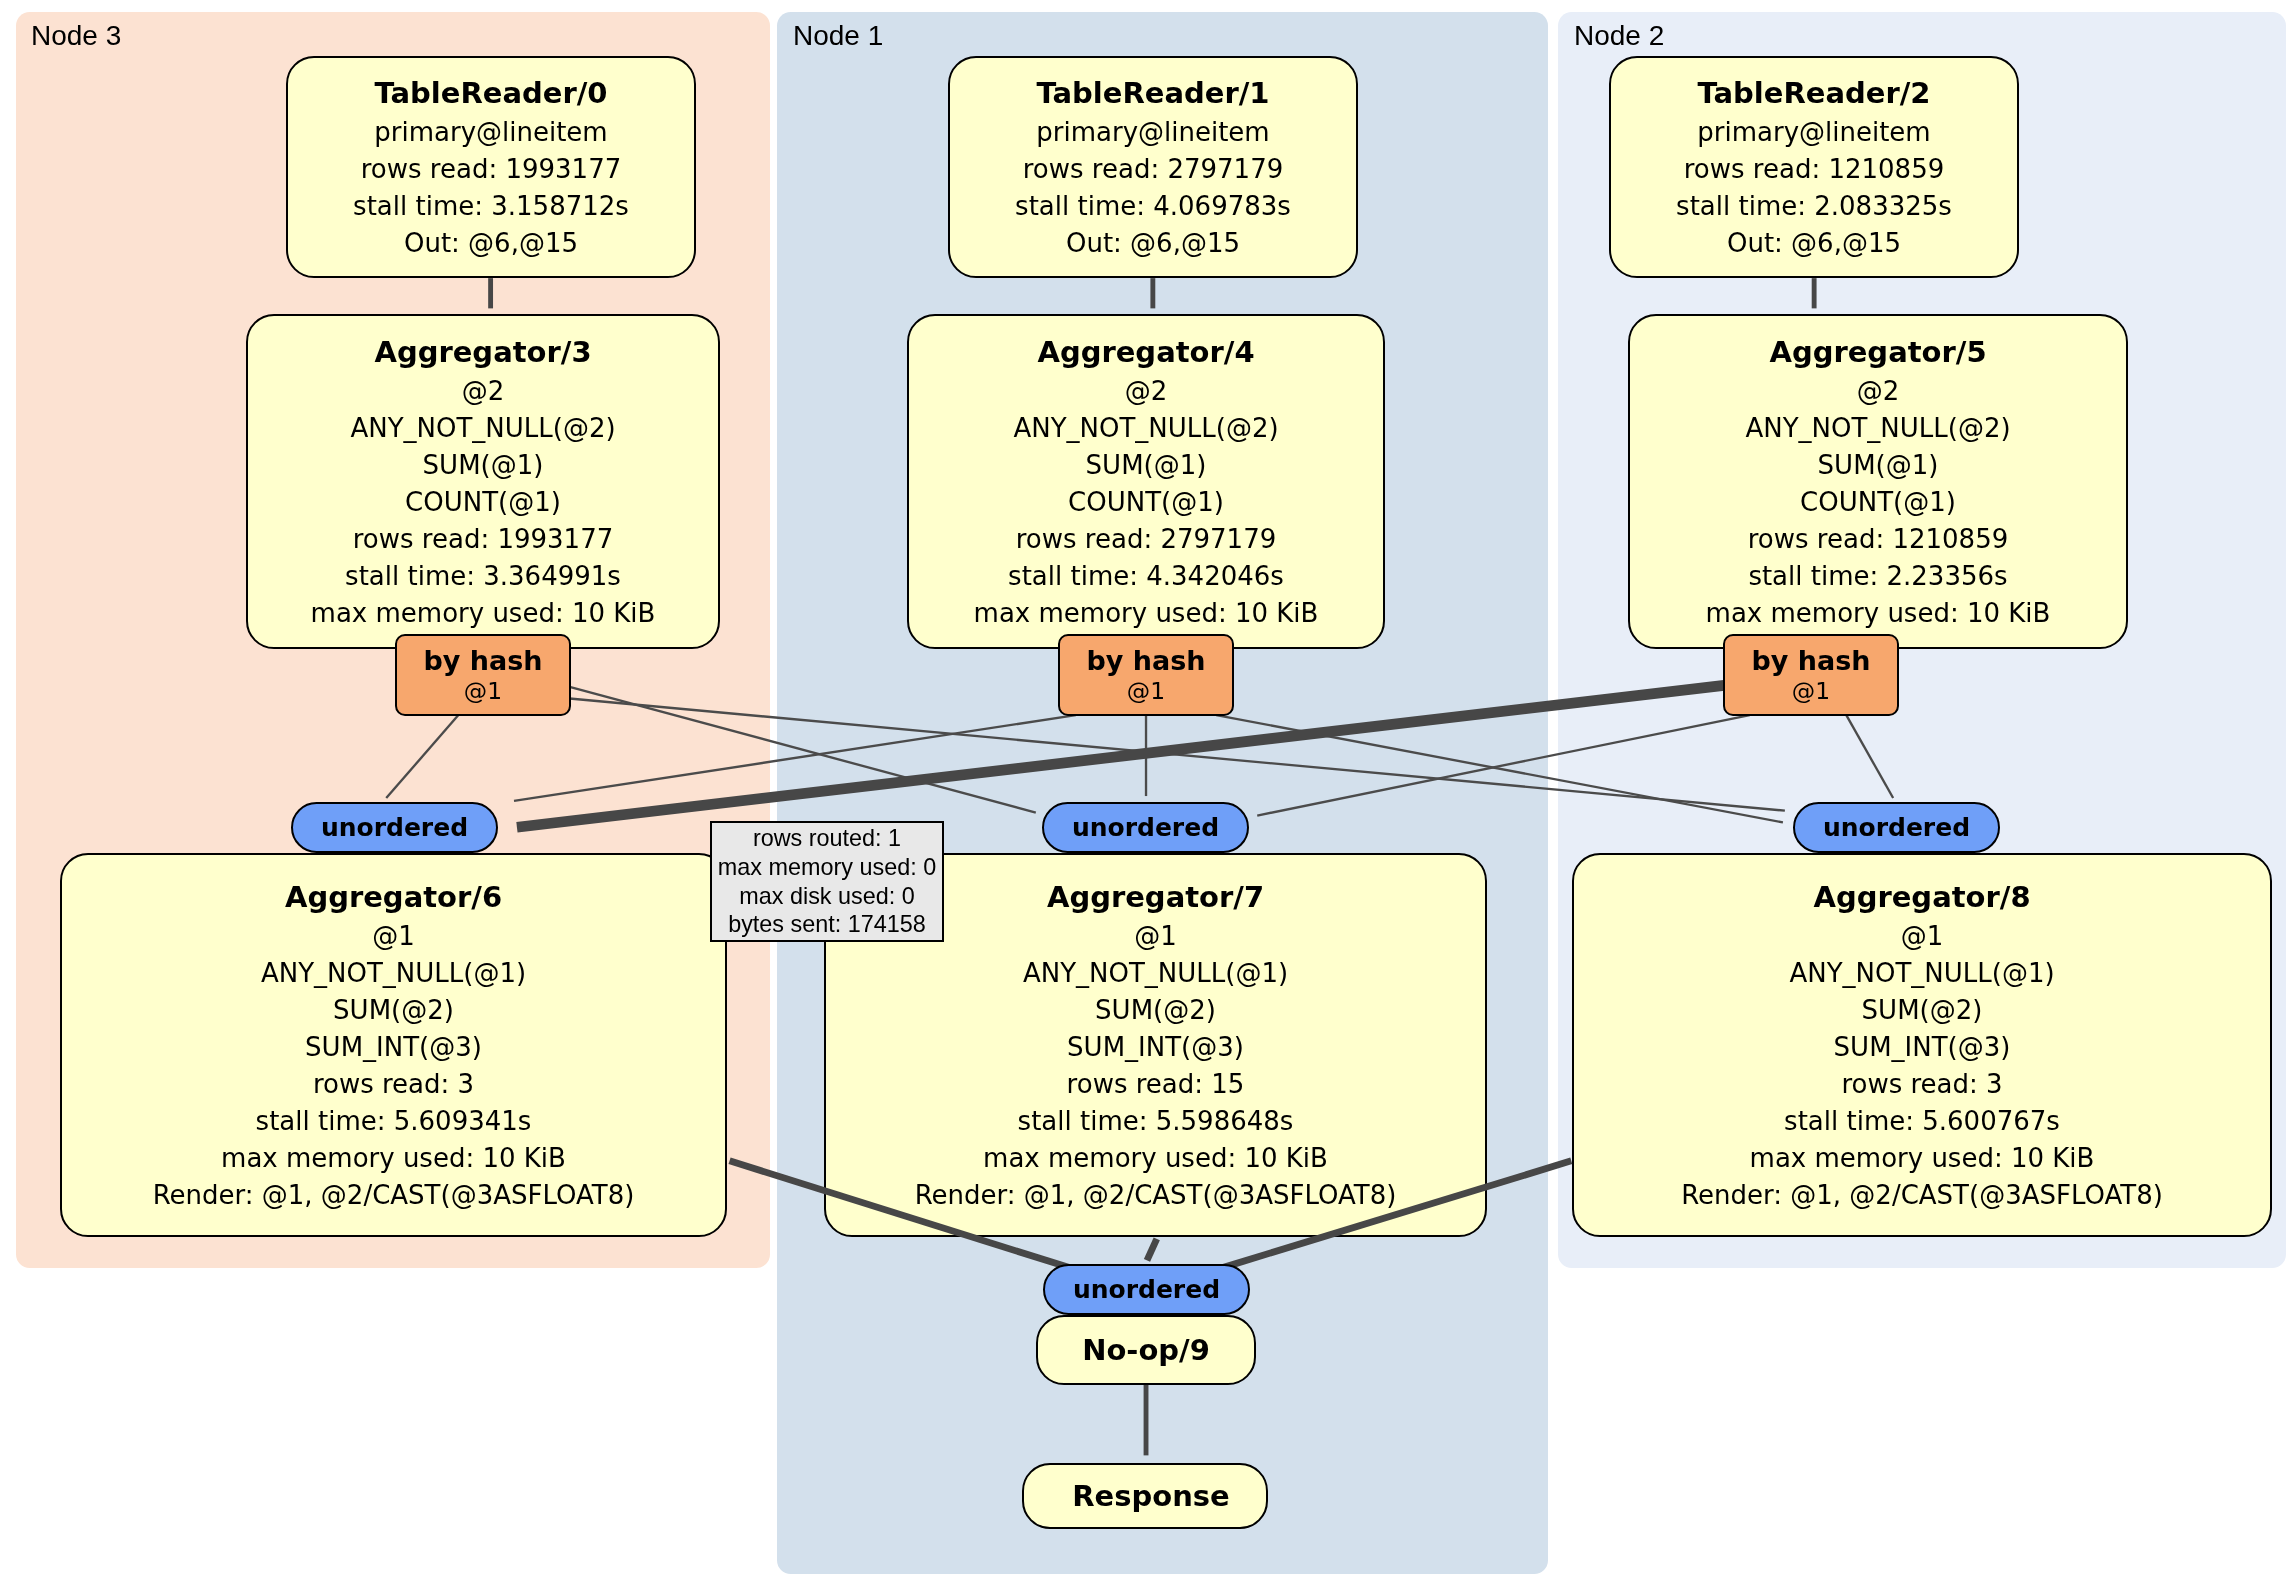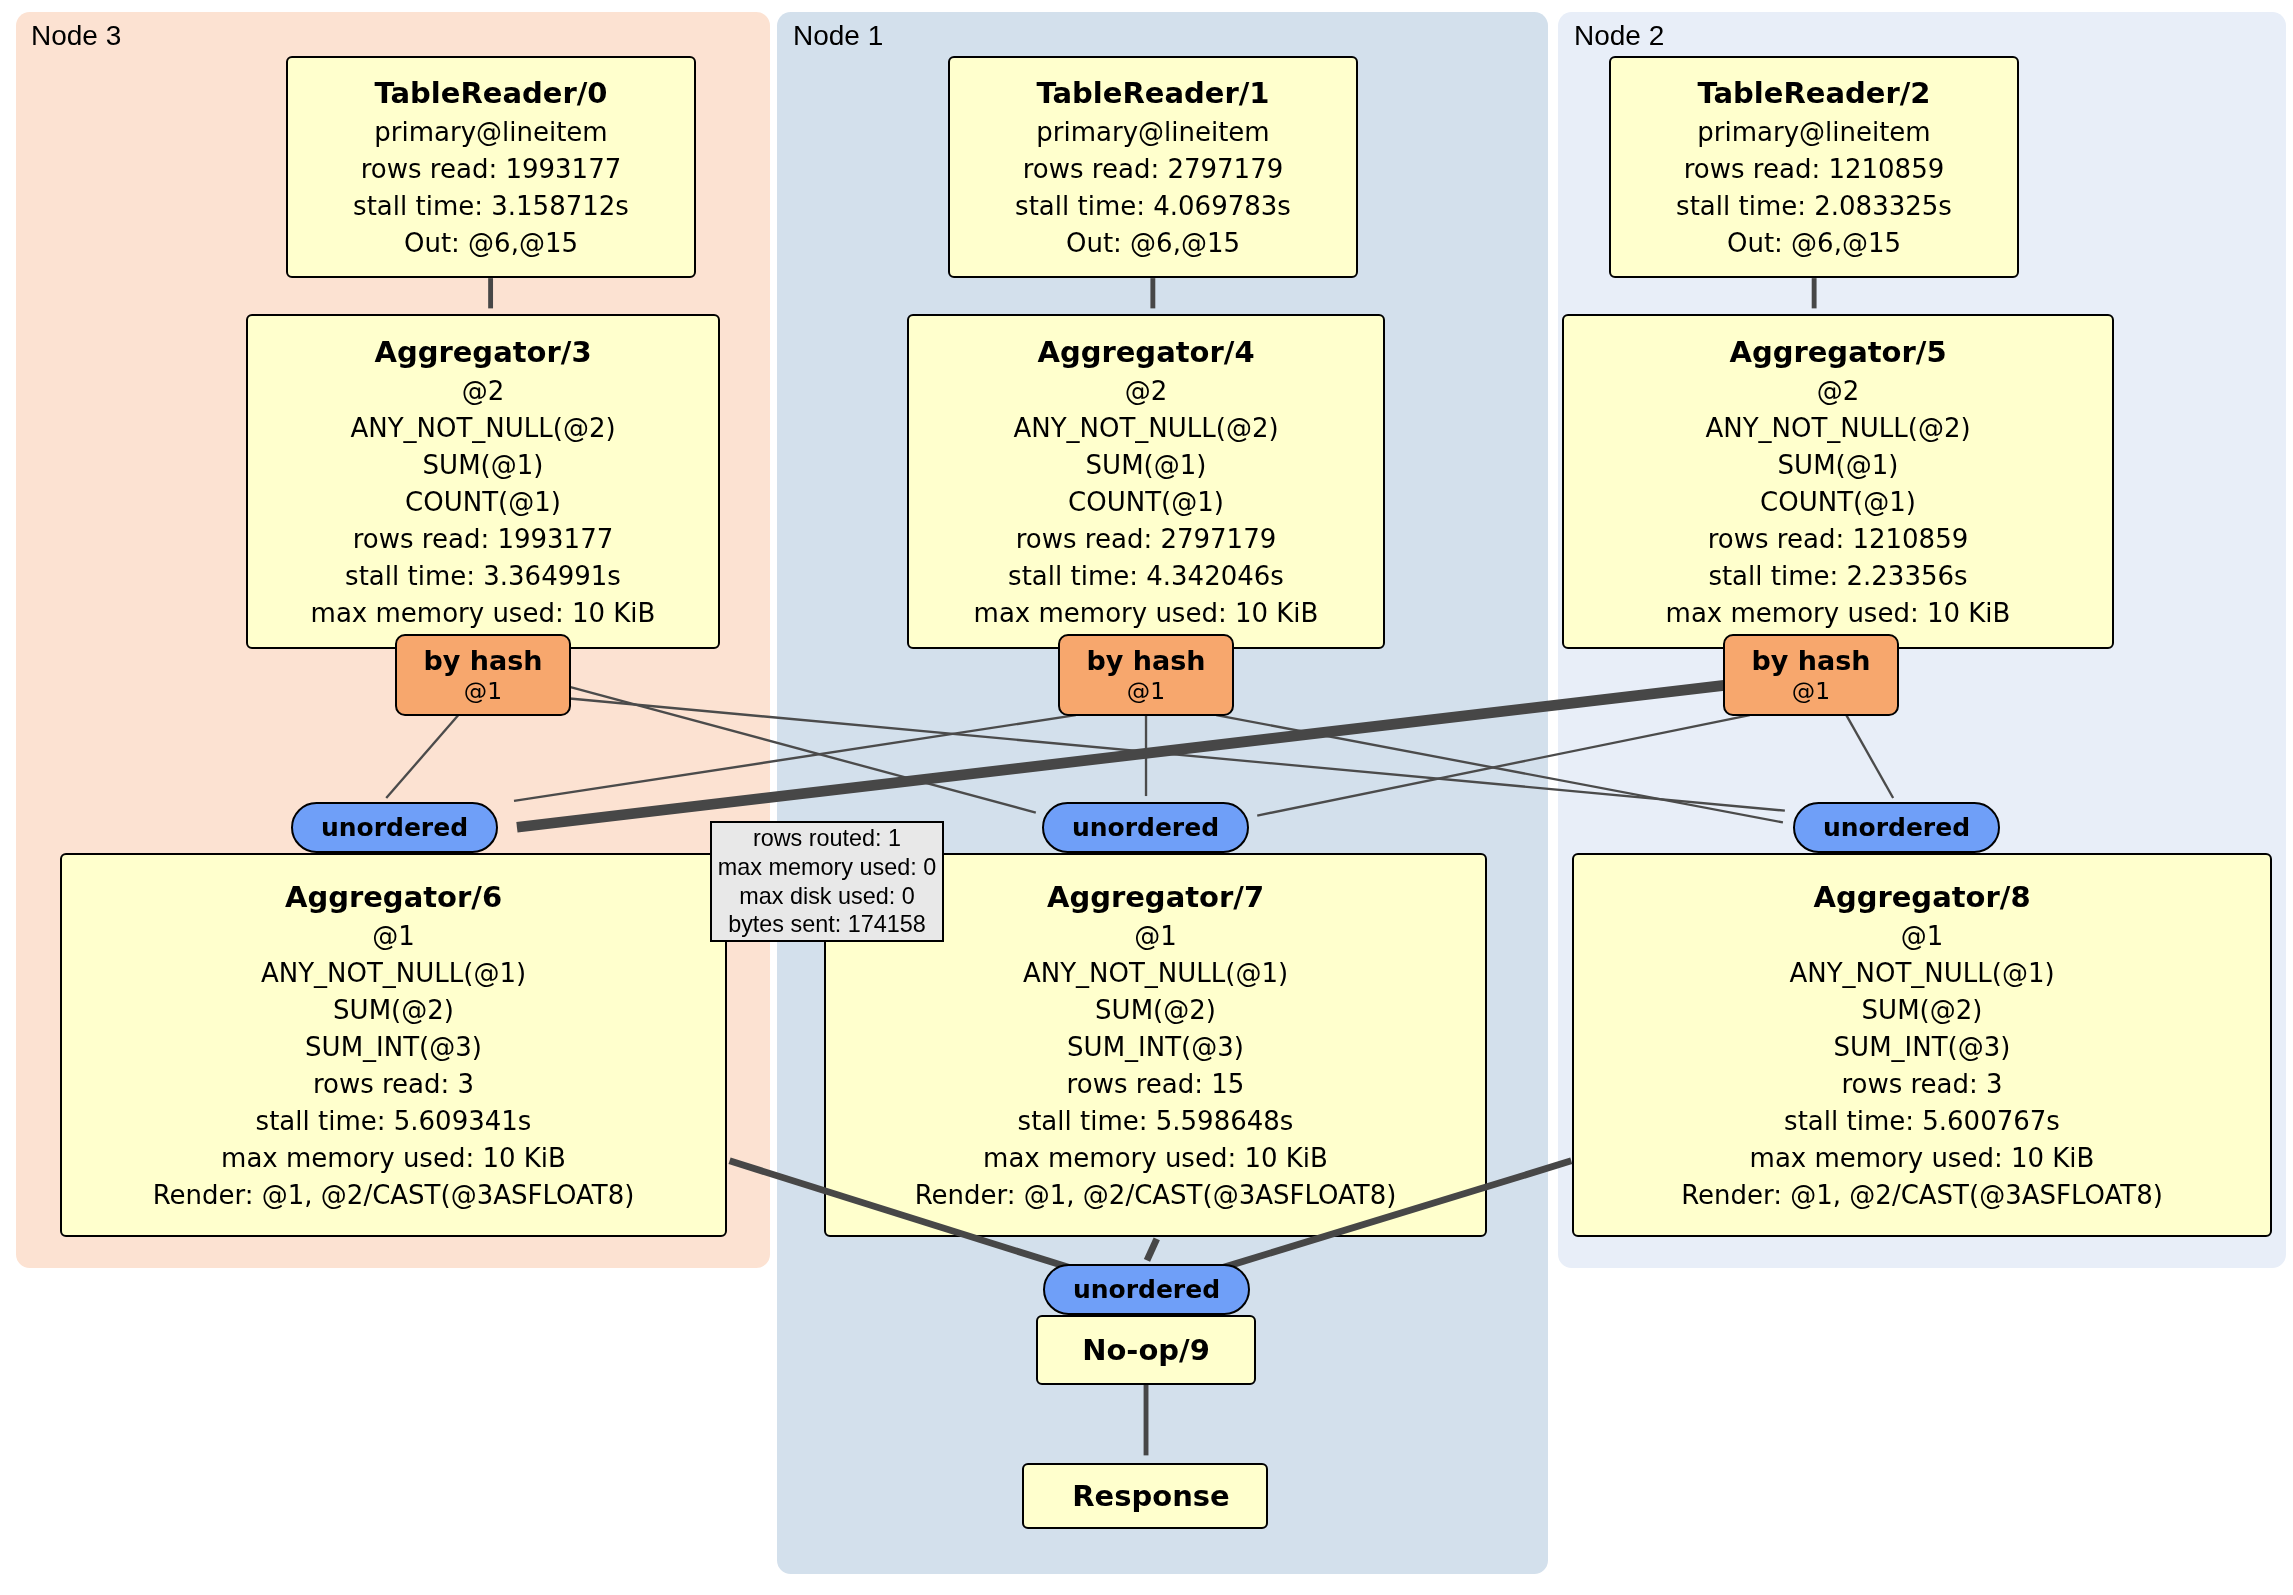--- a/index.html
+++ b/index.html
@@ -14,7 +14,7 @@
   }
   .pbox {
     position:absolute; z-index:1; background:#ffffcd; border:2.9px solid #000;
-    border-radius:6px; box-sizing:border-box;
+    border-radius:28px; box-sizing:border-box;
     display:flex; flex-direction:column; justify-content:center; align-items:center;
     text-align:center; font-size:26px; line-height:1.42;
   }

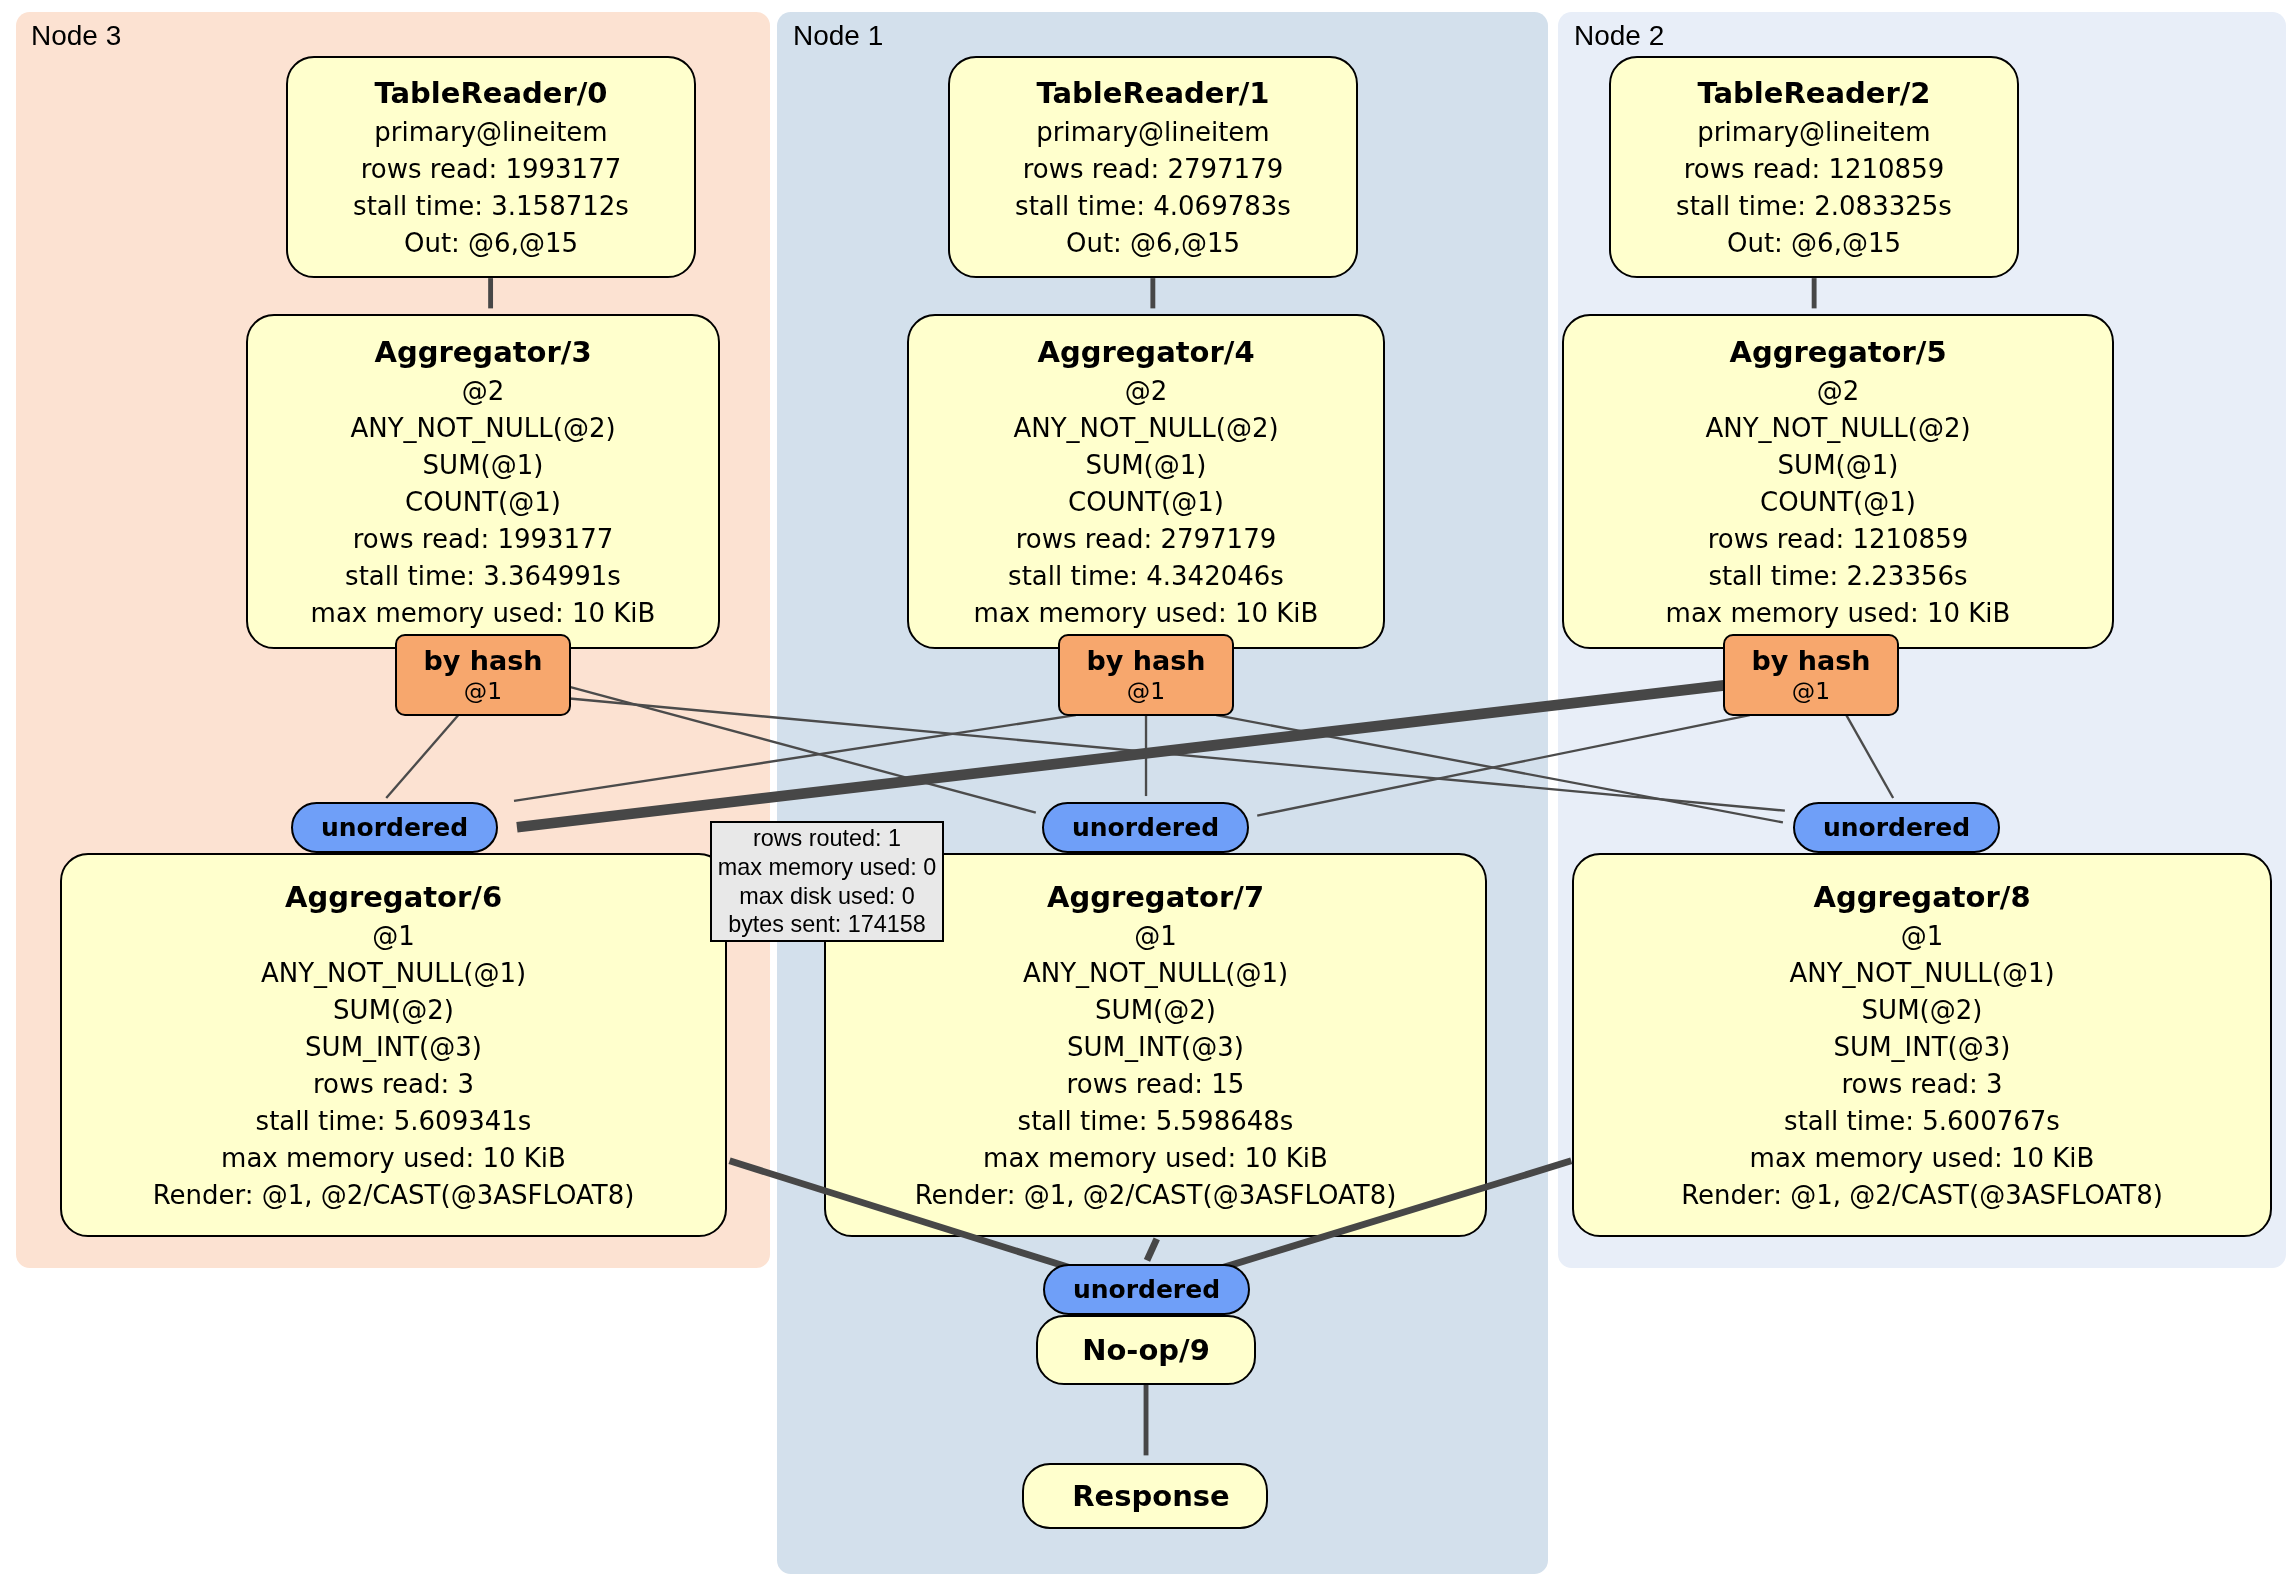--- a/index.html
+++ b/index.html
@@ -145,7 +145,7 @@
         <div>max memory used: 10 KiB</div>
       </div>
   </div>
-  <div class="pbox" style="left:1562px; top:314px; width:552px; height:335px;">
+  <div class="pbox" style="left:1628px; top:314px; width:500px; height:335px;">
     <div class="title">Aggregator/5</div>
     <div>
         <div>@2</div>

